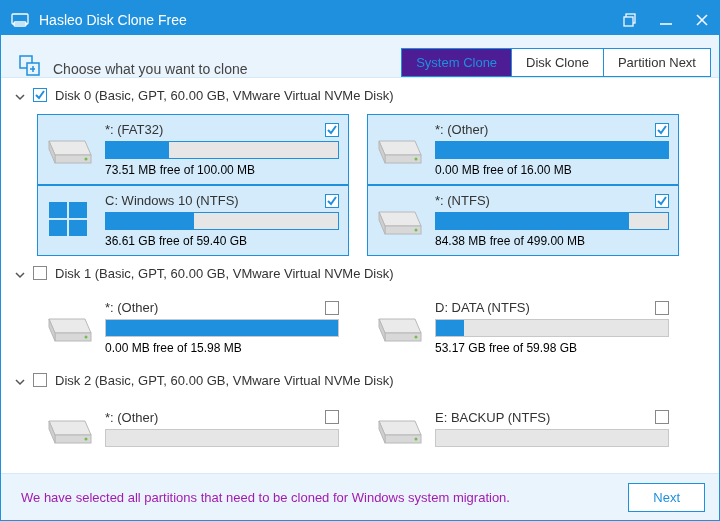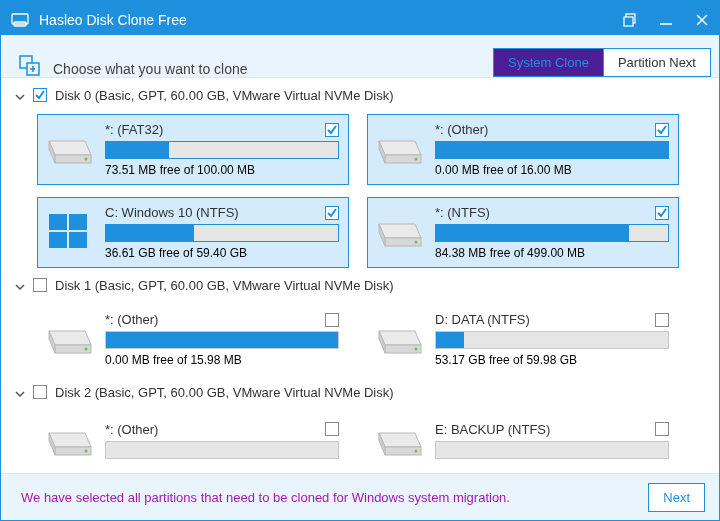--- a/index.html
+++ b/index.html
@@ -83,6 +83,7 @@
   <span class="prompt">Choose what you want to clone</span>
   <div class="modetabs">
     <div class="mode active">System Clone</div>
+    <div class="mode">Disk Clone</div>
     <div class="mode">Partition Next</div>
   </div>
 </div>

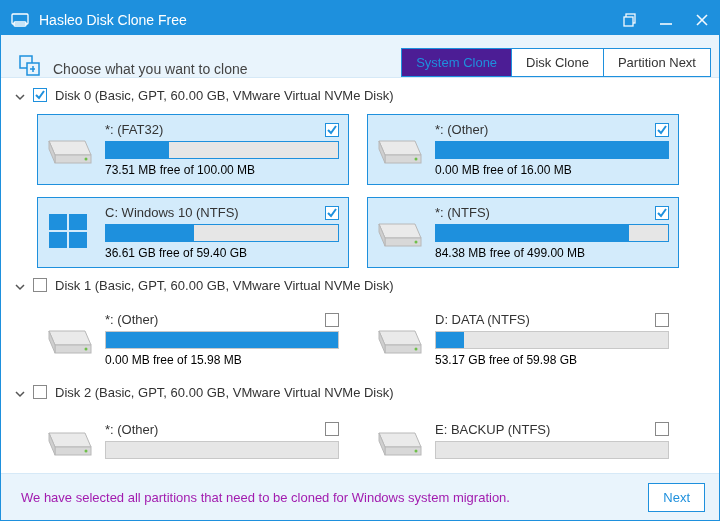--- a/index.html
+++ b/index.html
@@ -21,7 +21,7 @@
   .disk-header .expand { width: 18px; height: 18px; display:flex; align-items:center; justify-content:center; margin-right: 4px; cursor:pointer; }
   .disk-header .chk { width: 14px; height: 14px; border: 1px solid #888; margin-right: 8px; display:flex; align-items:center; justify-content:center; background:#fff; }
   .disk-header .chk.checked { border-color: #1e90dd; }
-  .partitions { display: flex; flex-wrap: wrap; padding: 2px 12px 4px 36px; gap: 12px 18px; }
+  .partitions { display: flex; flex-wrap: wrap; padding: 2px 12px 4px 36px; gap: 0 18px; }
   .part-card { width: 312px; display: flex; align-items: center; padding: 8px 10px 8px 8px; background: #fff; position: relative; }
   .part-card.sel { background: #d3ebfb; border: 1px solid #1e90dd; padding: 7px 9px 7px 7px; }
   .disk-icon { width: 50px; height: 46px; display:flex; align-items:center; justify-content:center; margin-right: 10px; position:relative; flex-shrink:0; }

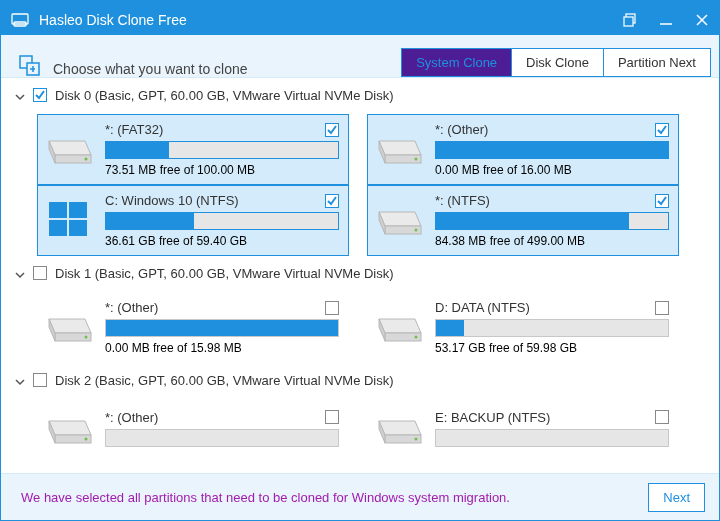--- a/index.html
+++ b/index.html
@@ -36,7 +36,7 @@
   .free-text { font-size: 12px; color: #000000; }
   .footer { background: #e9f4fc; height: 47px; display: flex; align-items: center; padding: 0 14px 0 20px; border-top: 1px solid #d6e9f7; }
   .footer .status { flex: 1; color: #a21caf; font-size: 13px; }
-  .footer .next-btn { border: 1px solid #1e90dd; color: #1e90dd; background: #fff; padding: 6px 14px; font-size: 13px; cursor: pointer; }
+  .footer .next-btn { border: 1px solid #1e90dd; color: #1e90dd; background: #fff; padding: 6px 24px; font-size: 13px; cursor: pointer; }
   svg { display:block; }
   .check-svg { stroke: #1e90dd; stroke-width: 2; fill: none; }
 </style>

